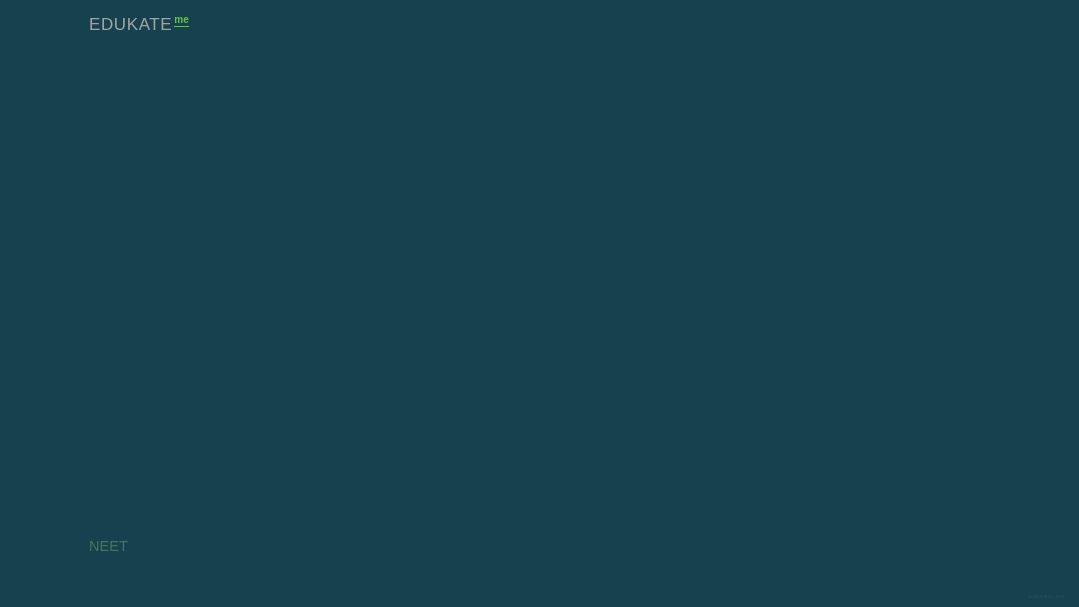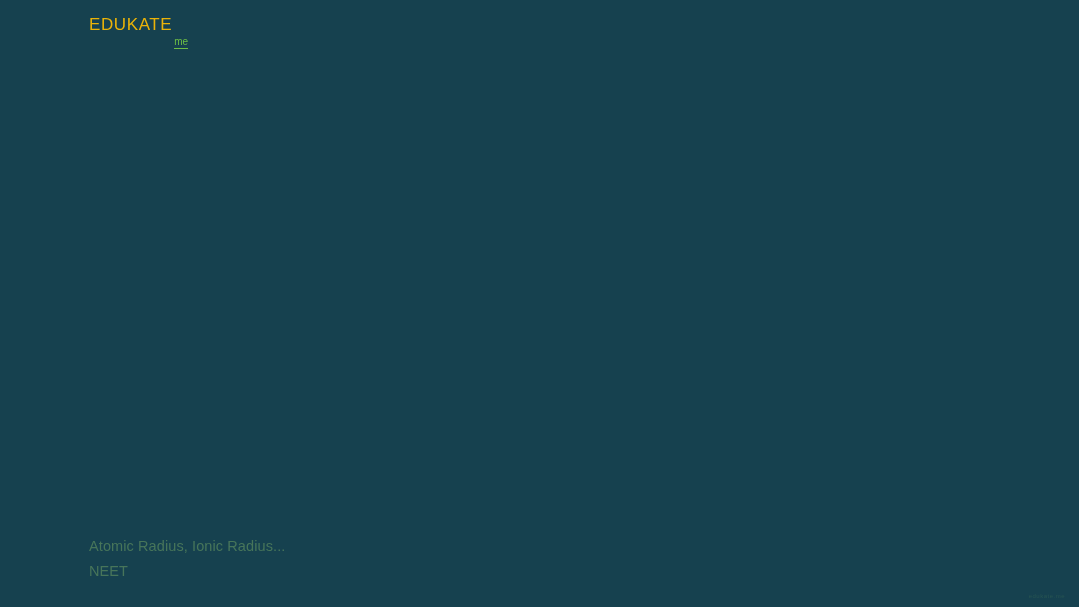--- a/index.html
+++ b/index.html
@@ -35,7 +35,7 @@
     font-size: 17px;
     font-weight: 400;
     letter-spacing: 0.6px;
-    color: #eab308;
+    color: #a3a3a3;
     line-height: 1;
   }
   .logo-sup {

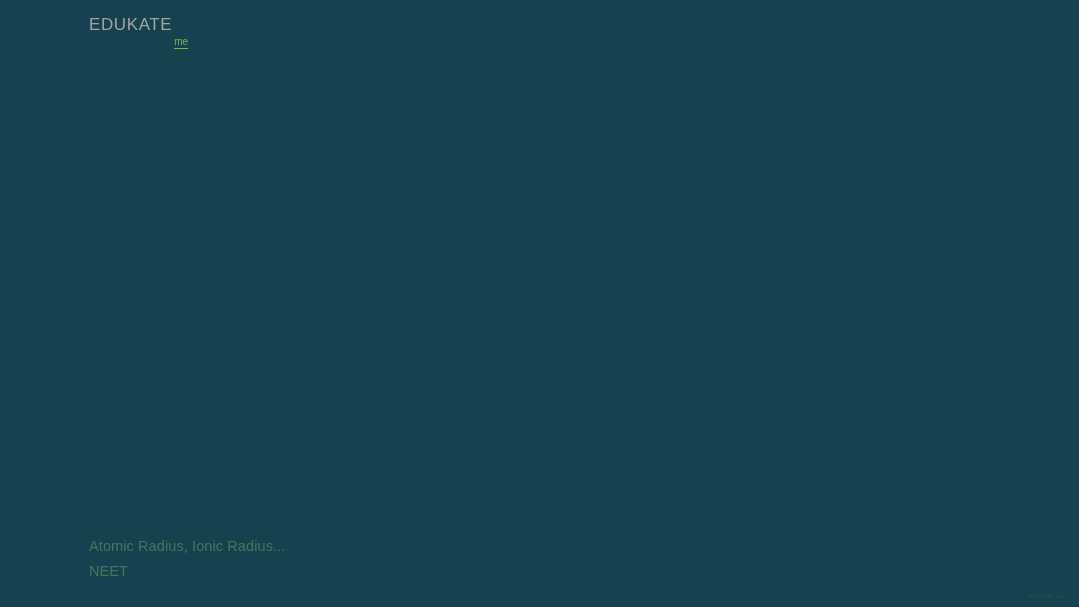--- a/index.html
+++ b/index.html
@@ -40,7 +40,7 @@
   }
   .logo-sup {
     font-size: 10px;
-    font-weight: 400;
+    font-weight: 700;
     color: #6dbe45;
     line-height: 1;
     margin-left: 2px;
@@ -48,7 +48,6 @@
     top: -1px;
     border-bottom: 1.5px solid #6dbe45;
     padding-bottom: 1px;
-    margin-top: 22px;
   }
 
   

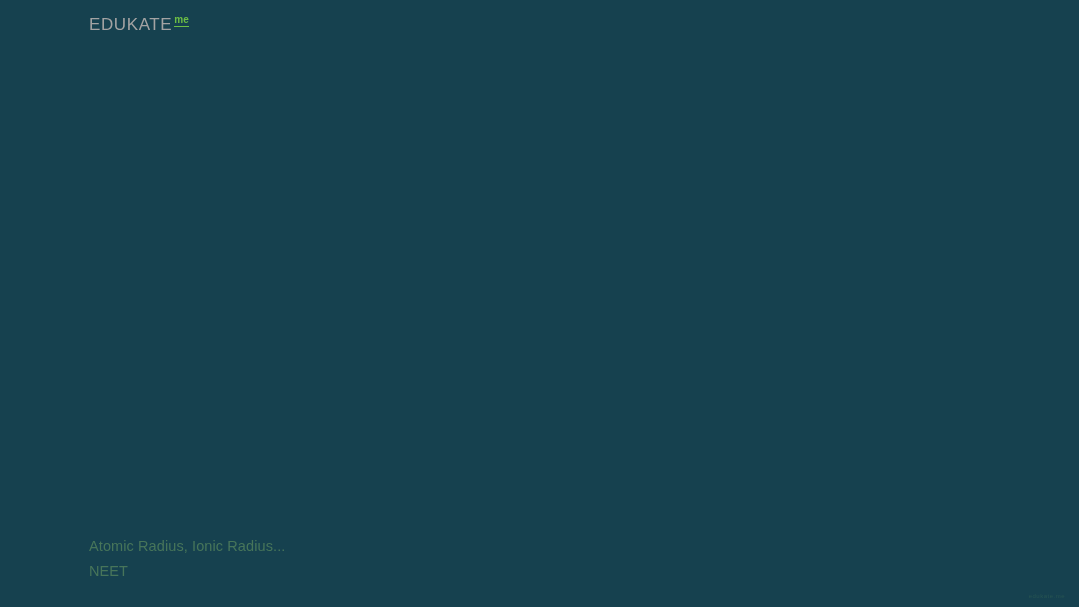--- a/index.html
+++ b/index.html
@@ -100,7 +100,6 @@
 
 
   <div class="meta">
-    <div>Atomic Radius, Ionic Radius...</div>
     <div>NEET</div>
   </div>
 

